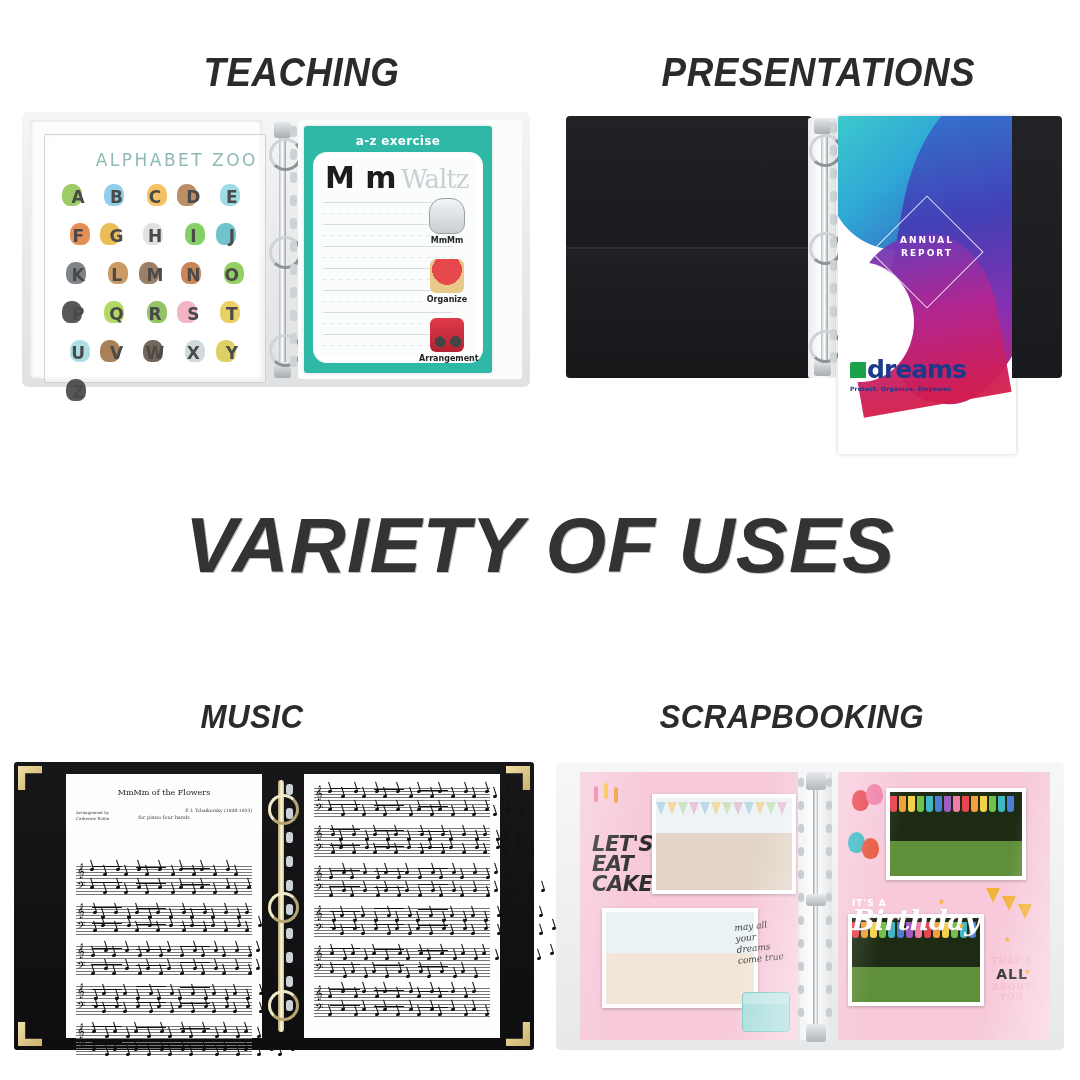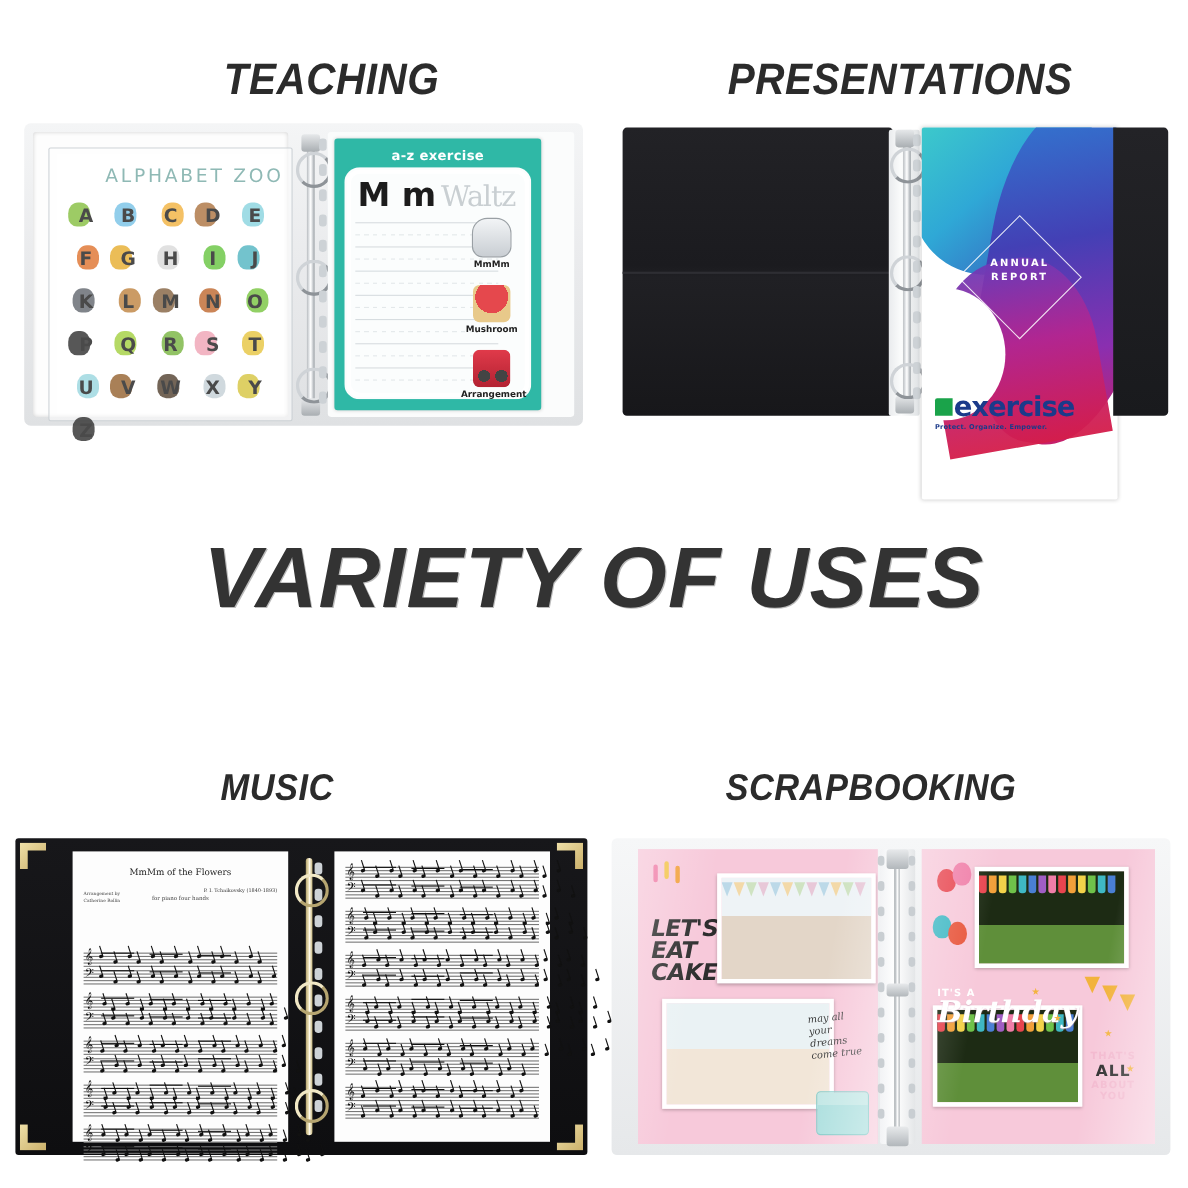--- a/index.html
+++ b/index.html
@@ -583,7 +583,7 @@
               </div>
               <div class="az-word">
                 <div class="ic mushroom"></div>
-                <div class="lb">Mushroom</div>
+                <div class="lb">Organize</div>
               </div>
               <div class="az-word">
                 <div class="ic motorcycle"></div>

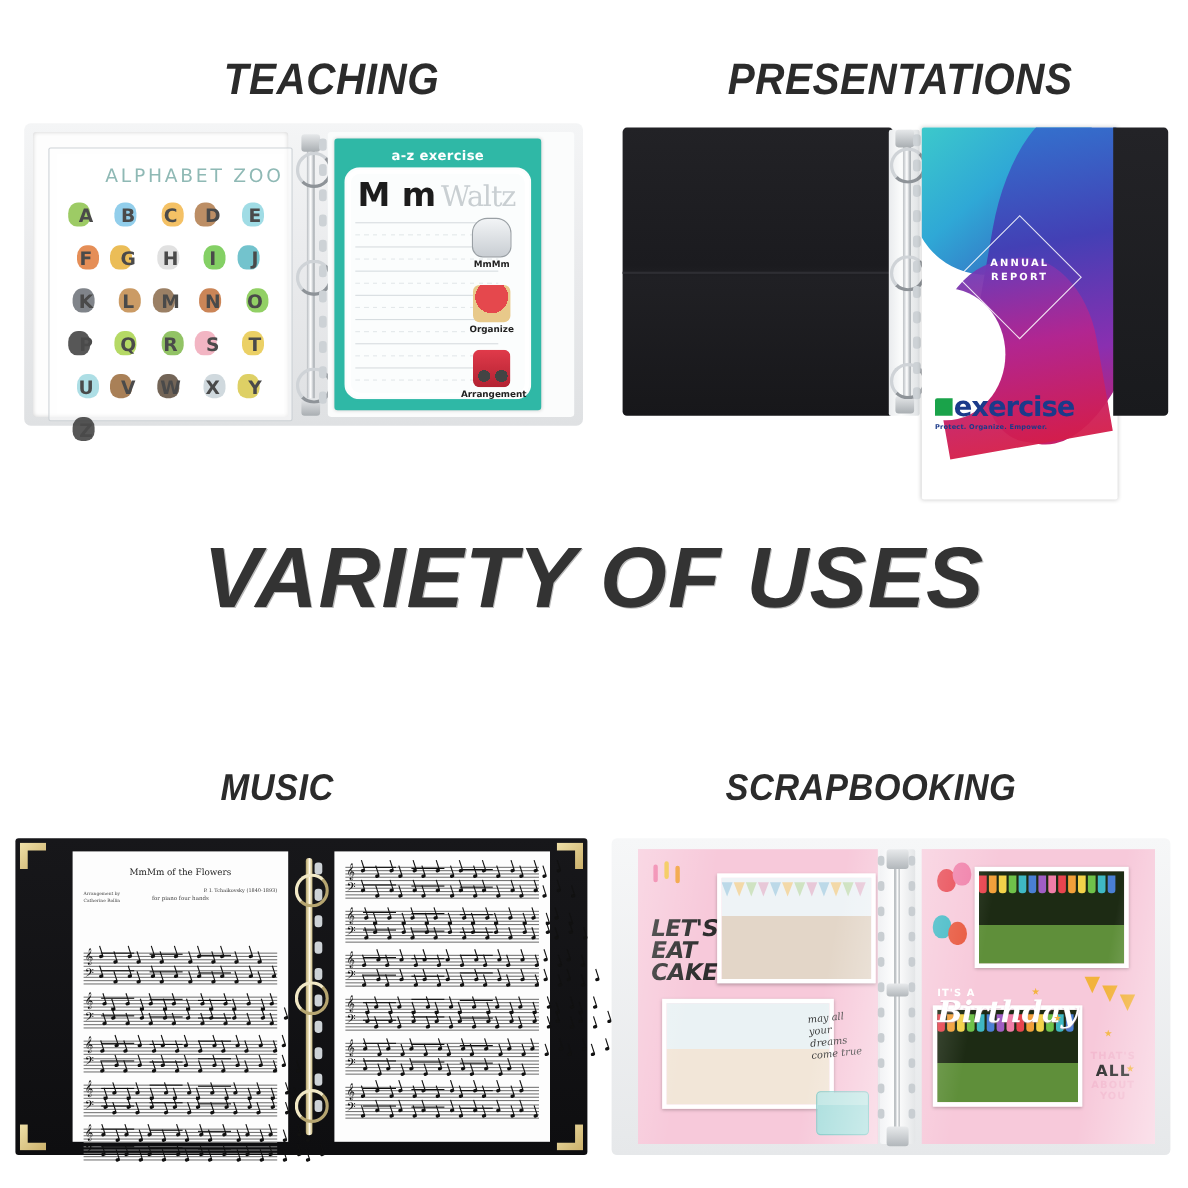--- a/index.html
+++ b/index.html
@@ -635,7 +635,7 @@
       </div>
       <div class="pr-logo">
         <div>
-          <span class="pr-logomark"></span><span class="pr-logotext">exercise</span>
+          <span class="pr-logomark"></span><span class="pr-logotext">dreams</span>
         </div>
         <div class="pr-tagline">Protect. Organize. Empower.</div>
       </div>

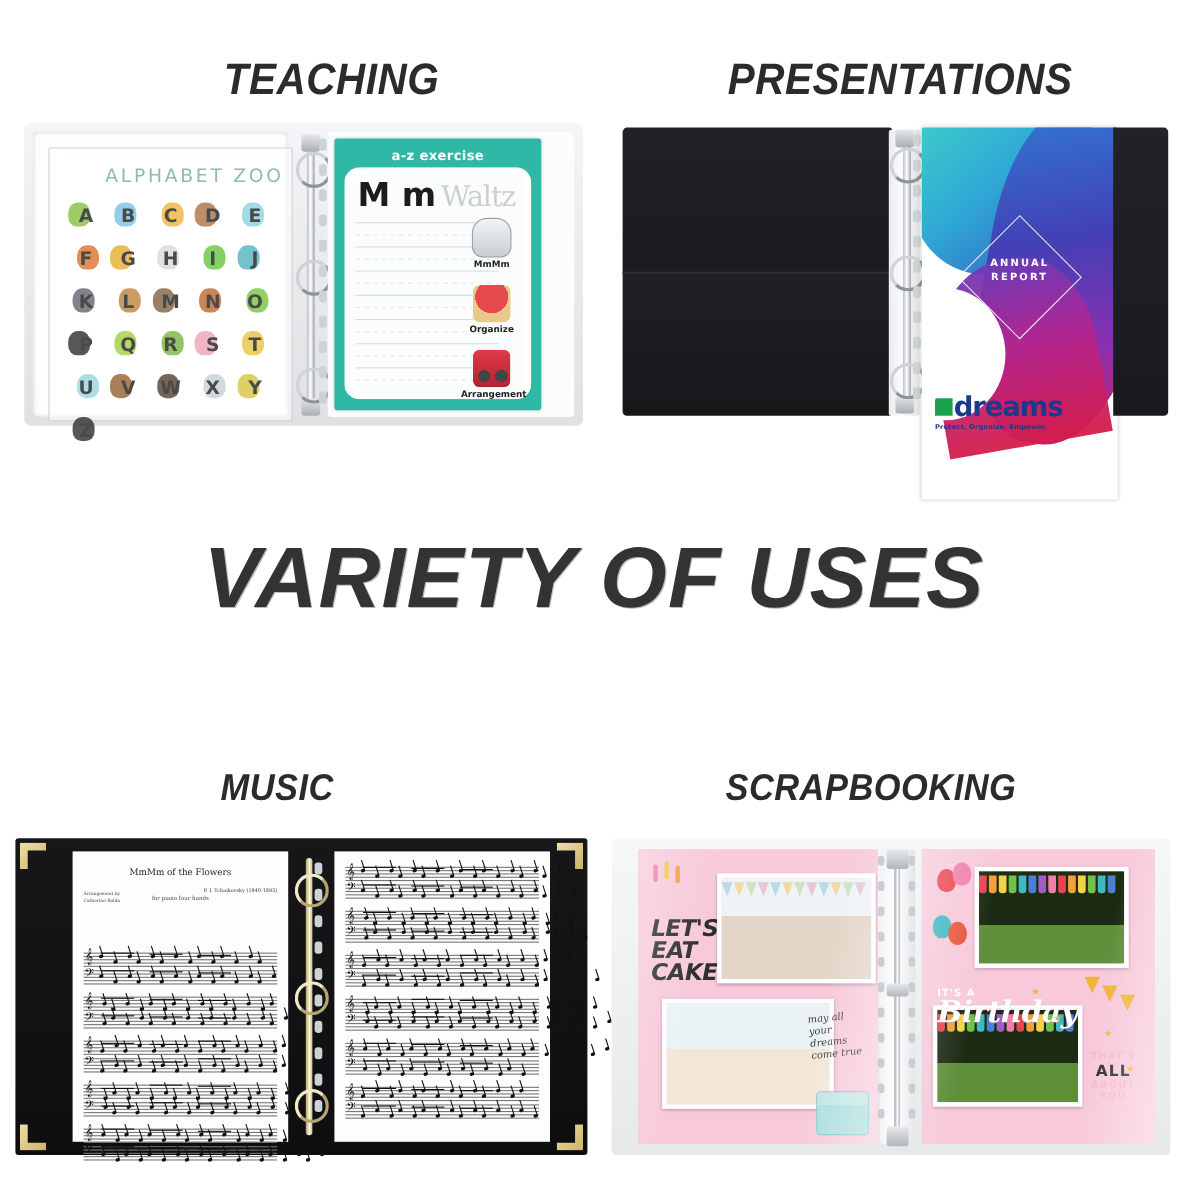--- a/index.html
+++ b/index.html
@@ -28,7 +28,7 @@
   #t-scrapbooking{left:648px;top:697px;font-size:34px;}
 
   .main-title{
-    position:absolute;left:0;right:0;top:480px;
+    position:absolute;left:0;right:0;top:500px;
     text-align:center;
     font-style:italic;font-weight:bold;
     font-size:78px;letter-spacing:1px;

